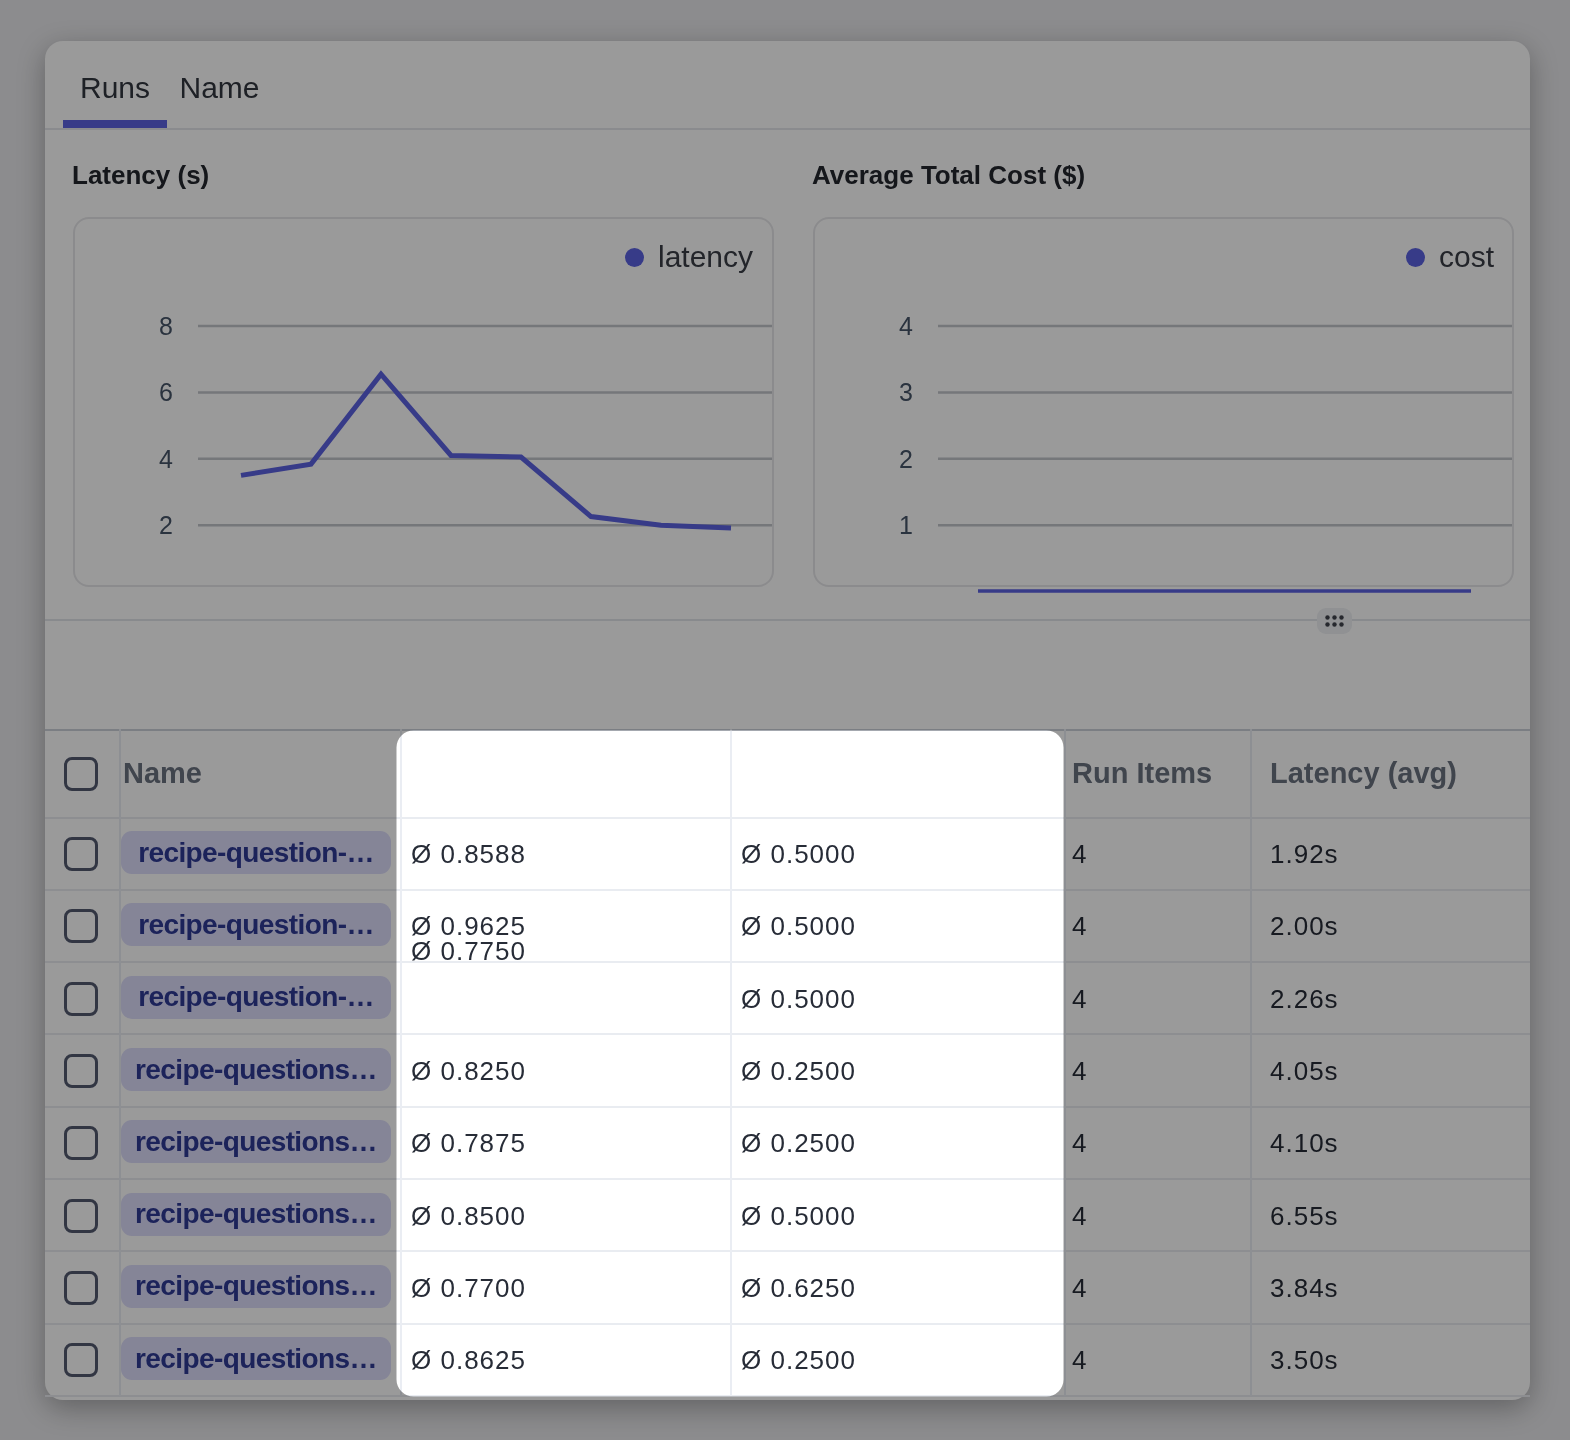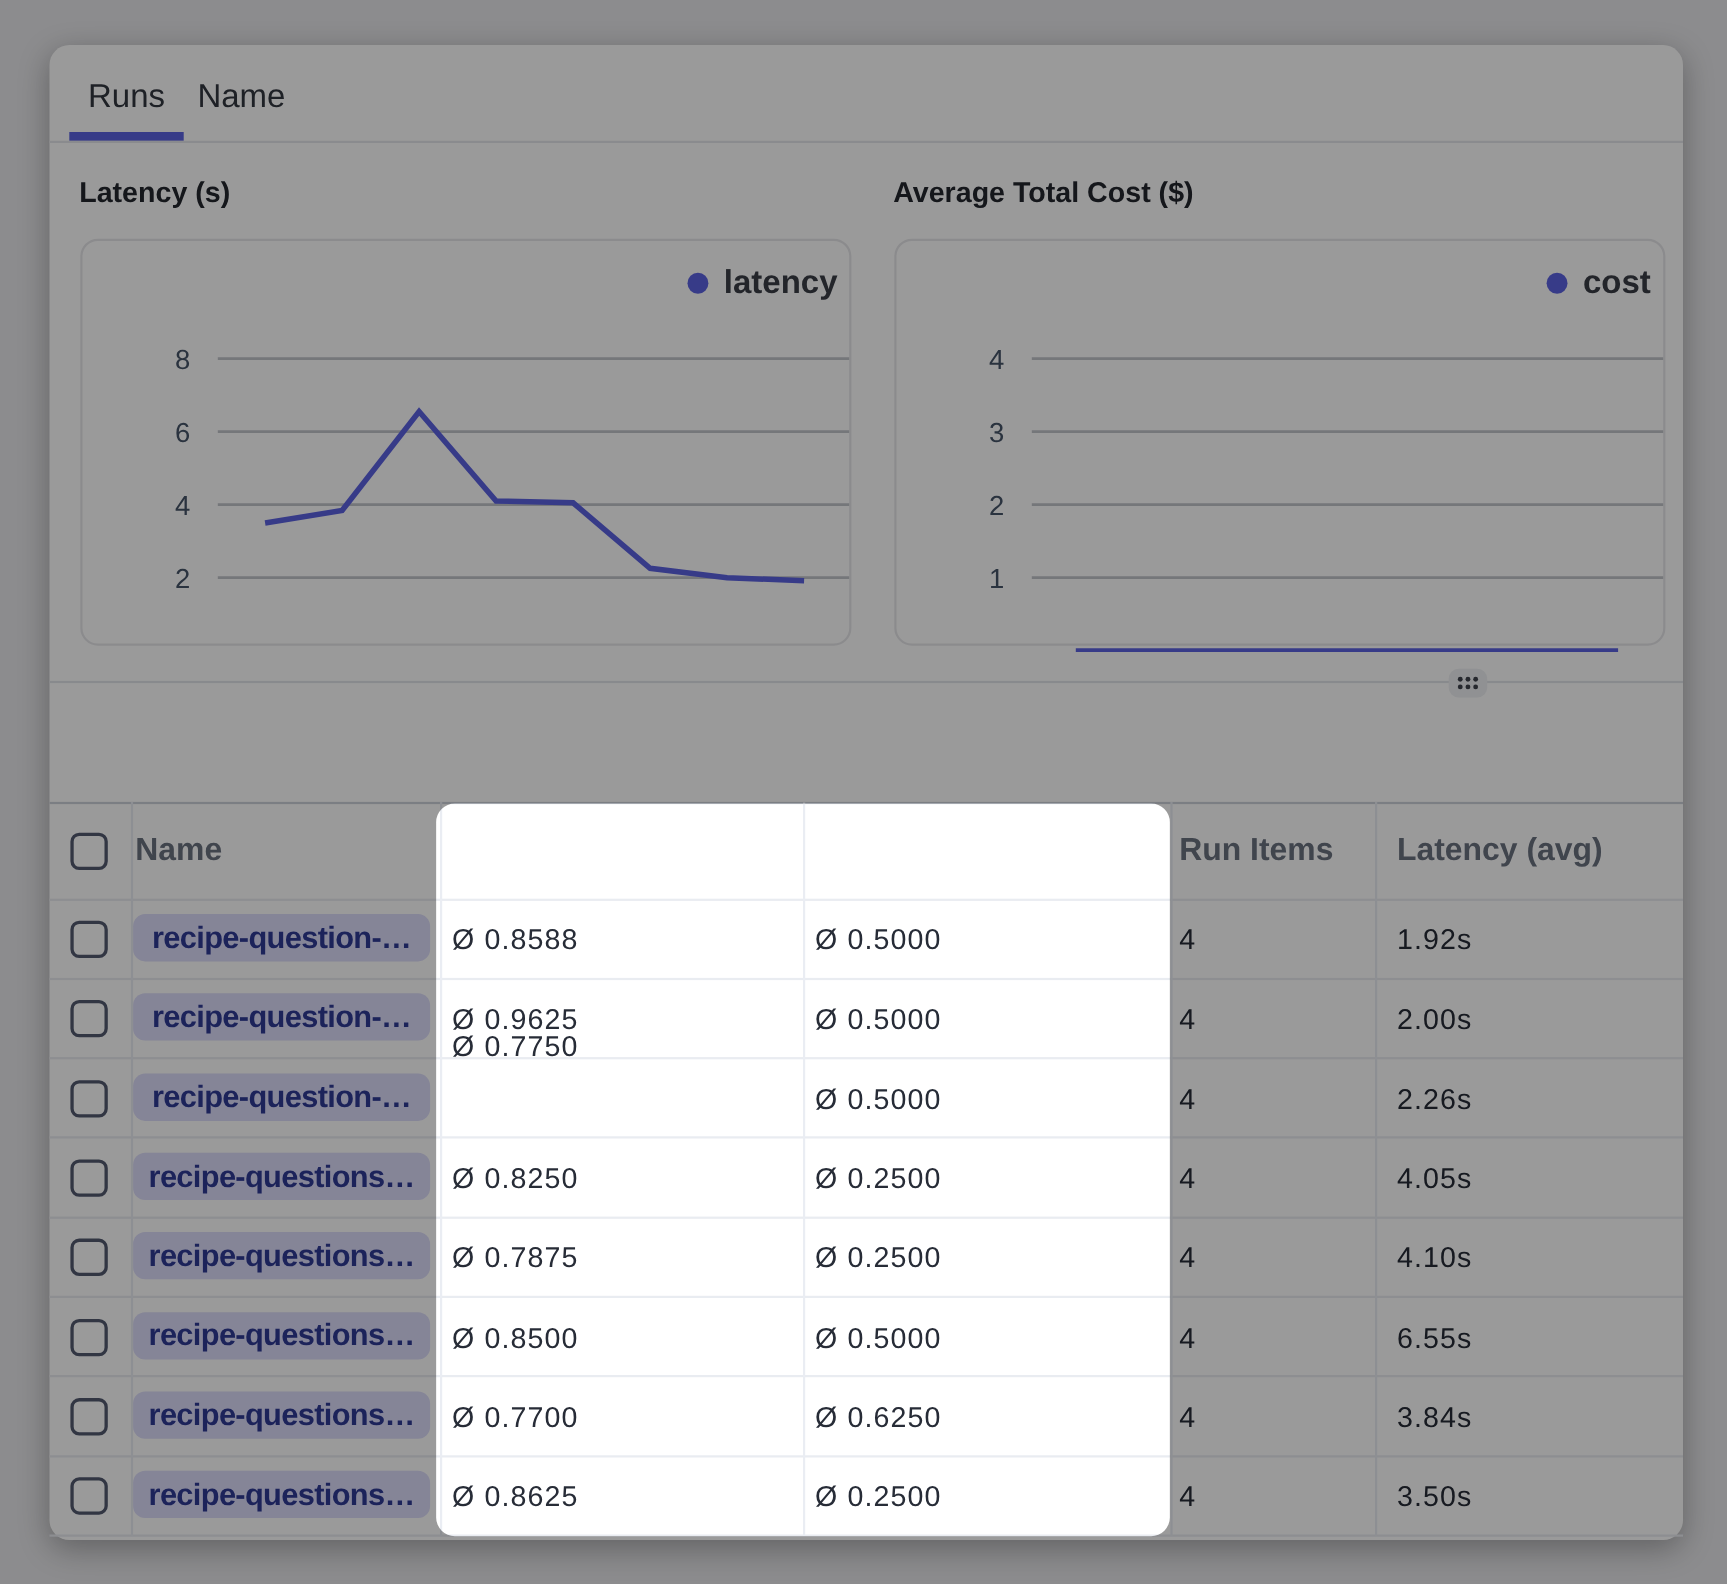--- a/index.html
+++ b/index.html
@@ -19,7 +19,7 @@
   
   .chart-title { position:absolute; font-size:26px; font-weight:600; color:#23262e; }
   .chartcard { position:absolute; top:176px; height:370px; border:2px solid #e7e7ea; border-radius:16px; background:#fff; }
-  .legend { position:absolute; top:199px; height:34px; display:flex; align-items:center; font-size:30px; color:#3a3e47;font-weight:bold; }
+  .legend { position:absolute; top:199px; height:34px; display:flex; align-items:center; font-size:30px; color:#3a3e47; }
   .legend .dot { width:19px; height:19px; border-radius:50%; background:#5c62e2; margin-right:14px; }
   
   .divider { position:absolute; left:0; top:578px; width:100%; height:2px; background:#e2e4e9; }

